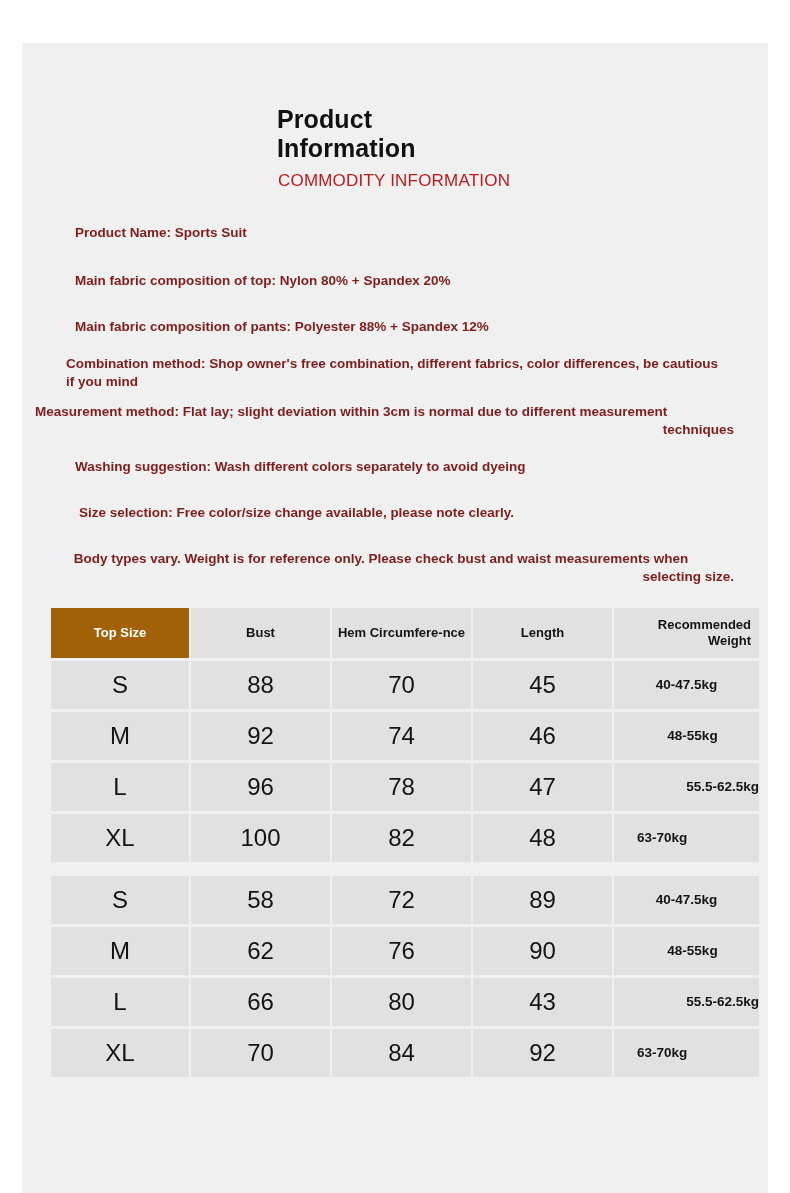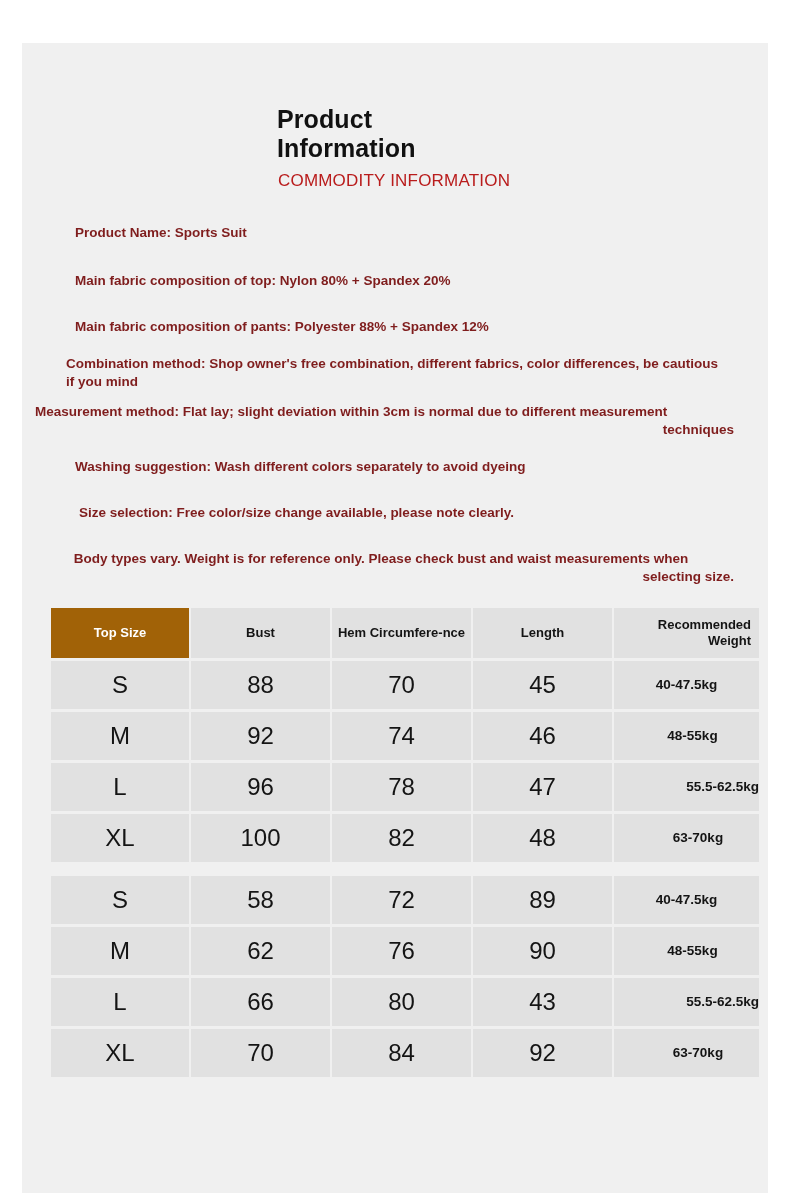--- a/index.html
+++ b/index.html
@@ -129,7 +129,7 @@
   .data-row.r-s  td.cell-weight { text-align: center; }
   .data-row.r-m  td.cell-weight { padding-left: 12px; }
   .data-row.r-l  td.cell-weight { text-align: right; padding-left: 24px; }
-  .data-row.r-xl td.cell-weight { text-align: center; padding-left: 23px; }
+  .data-row.r-xl td.cell-weight { text-align: left; padding-left: 23px; }
 </style>
 </head>
 <body>

